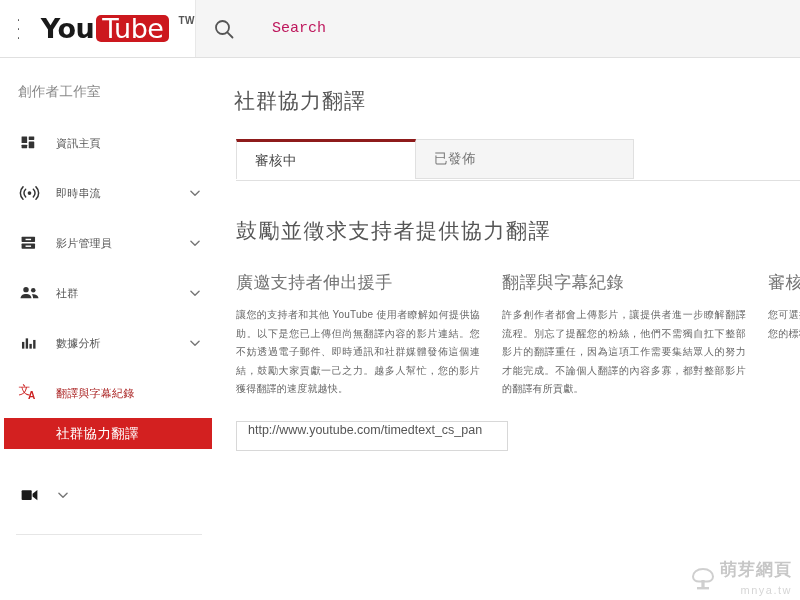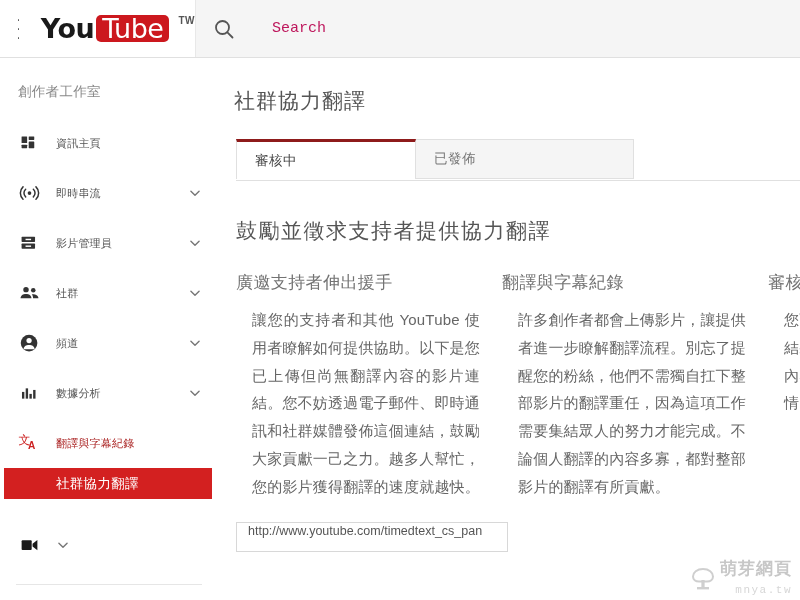--- a/index.html
+++ b/index.html
@@ -166,8 +166,8 @@
     margin-bottom: 12px; letter-spacing: 0.4px;
   }
   .col p {
-    font-size: 15px; color: #666666; line-height: 1.85;
-    letter-spacing: 0.2px; text-align: justify; margin-left: 16px;
+    font-size: 10px; color: #666666; line-height: 1.85;
+    letter-spacing: 0.2px; text-align: justify;
   }
 
   .url-box {

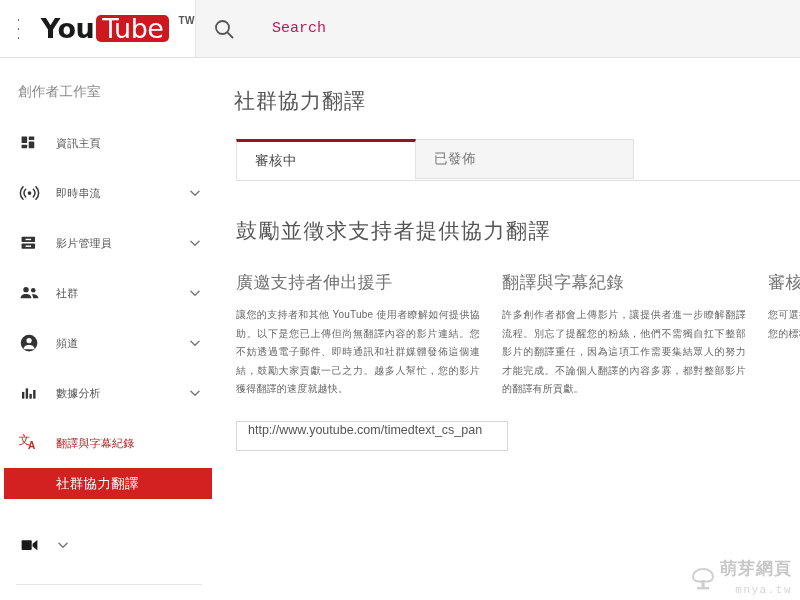--- a/index.html
+++ b/index.html
@@ -284,19 +284,6 @@
         </svg>
     </div>
 
-    <div class="nav-item">
-      <span class="nav-ico">
-        <svg viewBox="0 0 24 24" width="21" height="21">
-          <circle cx="11.5" cy="11.5" r="9.5" fill="#333"></circle>
-          <circle cx="11.5" cy="8.6" r="3" fill="#fff"></circle>
-          <path d="M5.2 18.6c0-3.4 2.9-5 6.3-5s6.3 1.6 6.3 5z" fill="#fff"></path>
-        </svg>
-      </span>
-      <span class="nav-label">頻道</span>
-      <svg class="chevron" viewBox="0 0 24 24" fill="none" stroke="#777" stroke-width="2.4" stroke-linecap="round" stroke-linejoin="round">
-          <polyline points="5,9 12,16 19,9"></polyline>
-        </svg>
-    </div>
 
     <div class="nav-item">
       <span class="nav-ico">

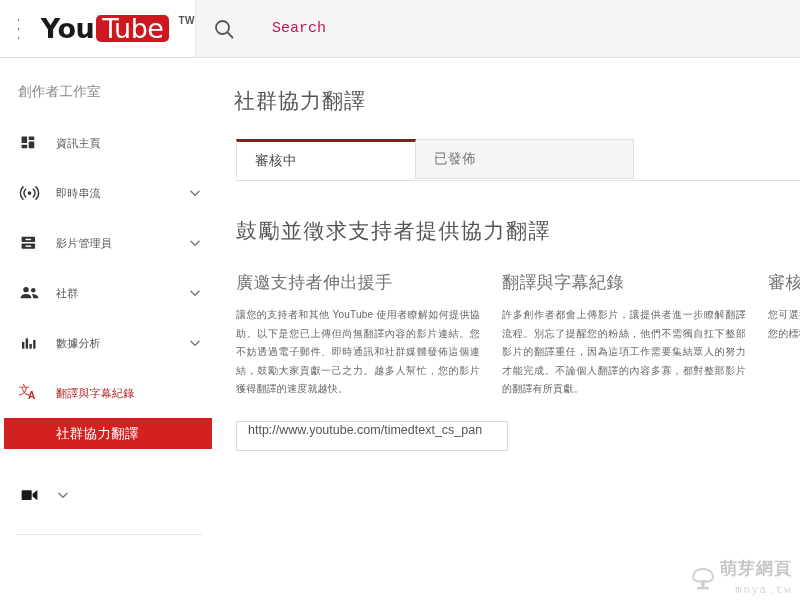--- a/index.html
+++ b/index.html
@@ -189,7 +189,7 @@
     display: flex; align-items: center; opacity: 0.55;
     pointer-events: none;
   }
-  .wm-text { display: flex; flex-direction: column; line-height: 1; margin-left: 2px; font-family: Liberation Mono, monospace;}
+  .wm-text { display: flex; flex-direction: column; line-height: 1; margin-left: 2px;}
   .wm-main { font-size: 17px; color: #9a9a9a; letter-spacing: 1px; font-weight: bold;}
   .wm-sub  { font-size: 11px; color: #b4b4b4; letter-spacing: 1.5px; margin-top: 7px; text-align:right;}
 </style>

